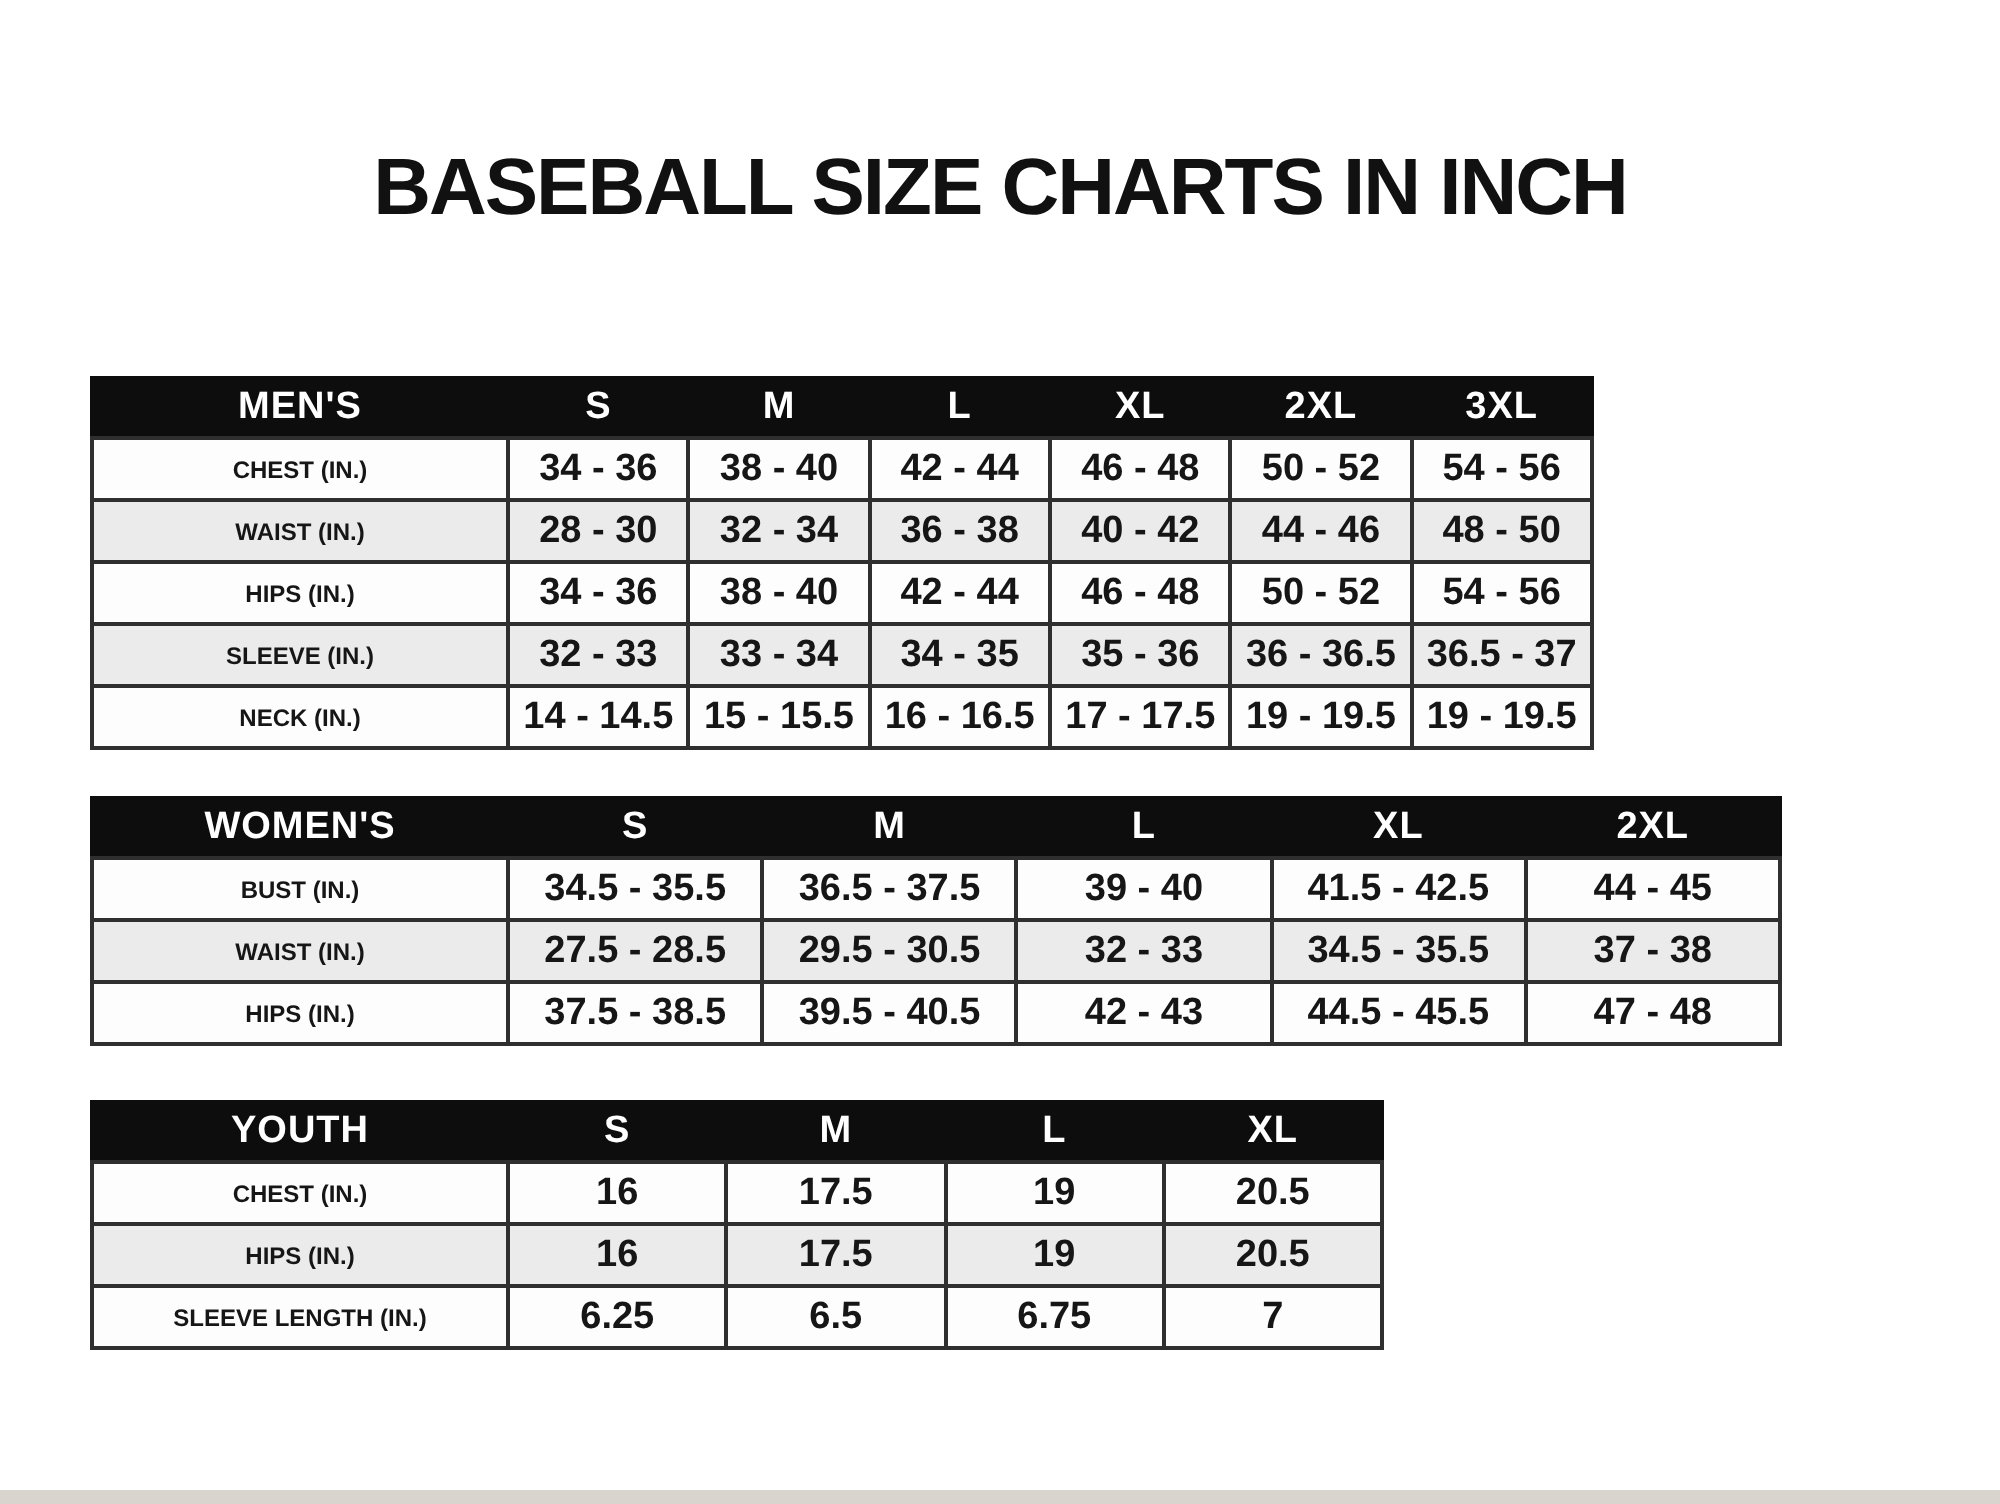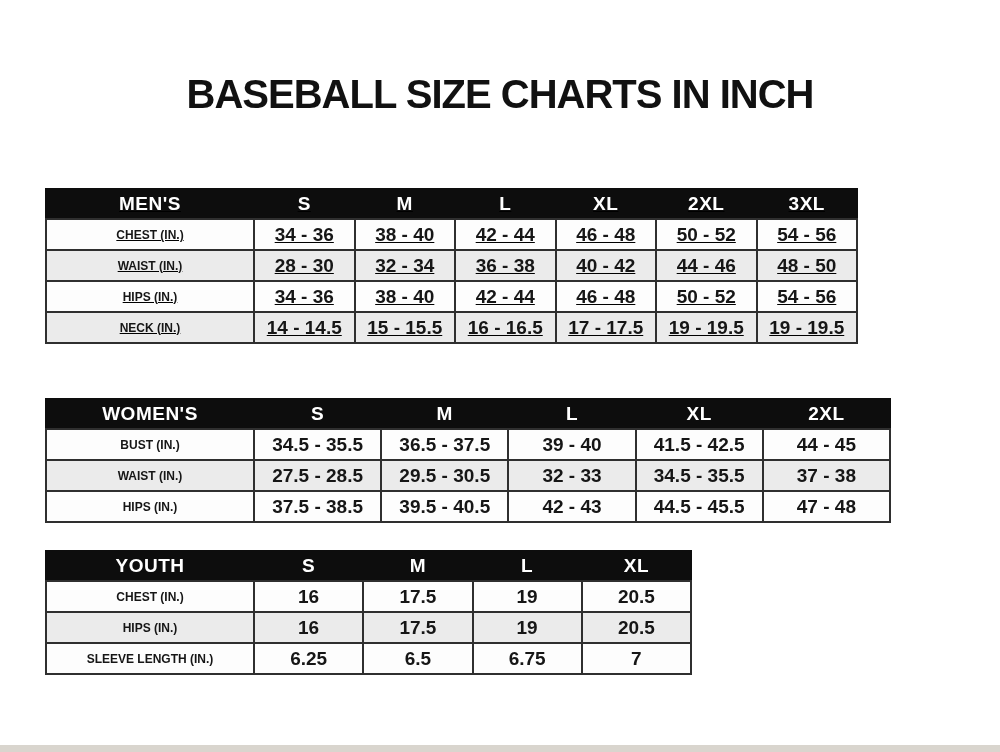--- a/index.html
+++ b/index.html
@@ -32,7 +32,7 @@
     white-space: nowrap;
   }
   .size-table-wrap { position: absolute; left: 45px; }
-  #table-mens   { top: 188px; width: 813px; text-decoration: underline; }
+  #table-mens   { top: 188px; width: 752px; }
   #table-womens { top: 398px; width: 846px; }
   #table-youth  { top: 550px; width: 647px; }
 

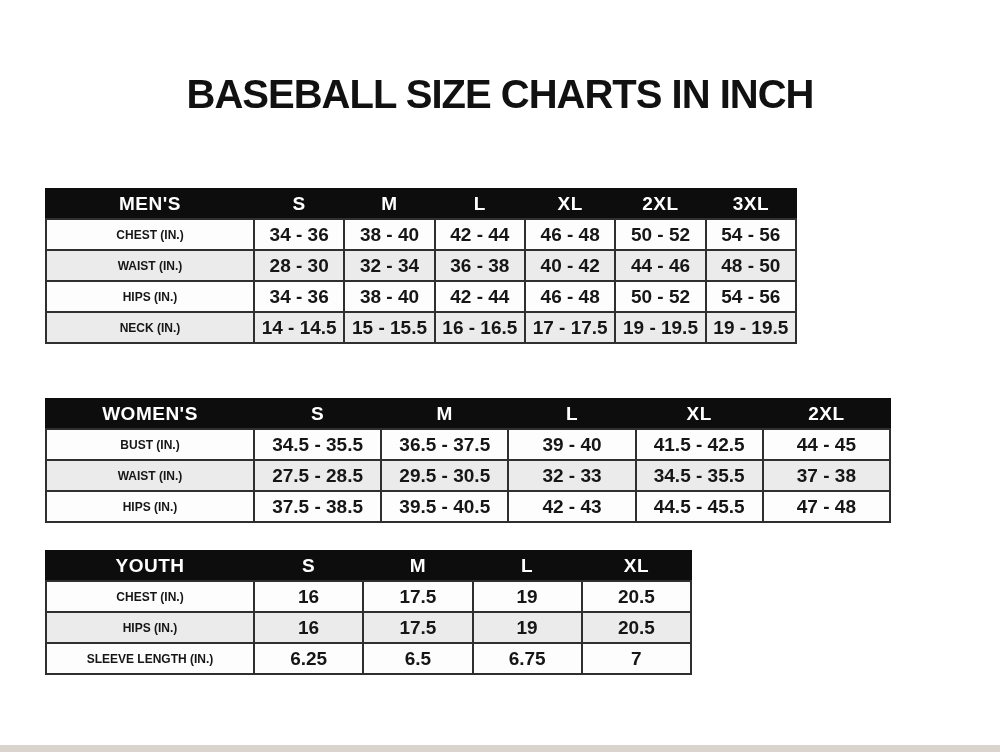--- a/index.html
+++ b/index.html
@@ -133,6 +133,15 @@
             <td>54 - 56</td>
           </tr>
           <tr>
+            <td class="row-label">SLEEVE (IN.)</td>
+            <td>32 - 33</td>
+            <td>33 - 34</td>
+            <td>34 - 35</td>
+            <td>35 - 36</td>
+            <td>36 - 36.5</td>
+            <td>36.5 - 37</td>
+          </tr>
+          <tr>
             <td class="row-label">NECK (IN.)</td>
             <td>14 - 14.5</td>
             <td>15 - 15.5</td>

